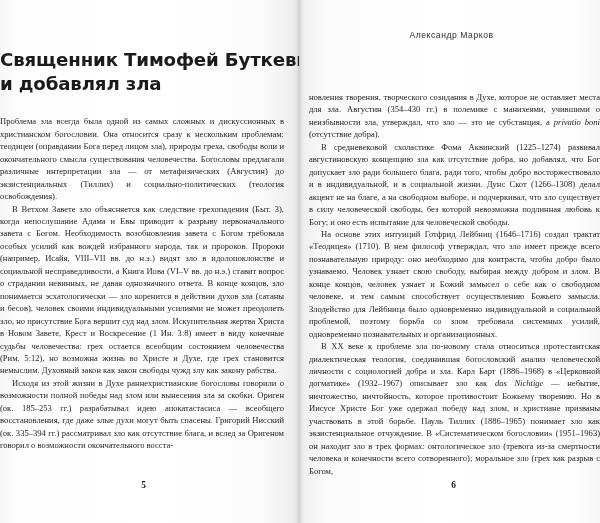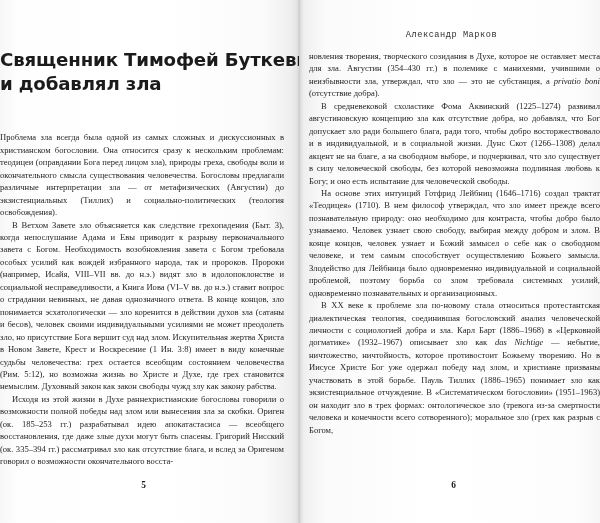--- a/index.html
+++ b/index.html
@@ -72,7 +72,7 @@
 
   
   .running-head {
-    font-family: Liberation Mono, monospace;
+    font-family: Liberation Sans, sans-serif;
     font-size: 8.6px;
     letter-spacing: 0.55px;
     color: #2e2e2e;

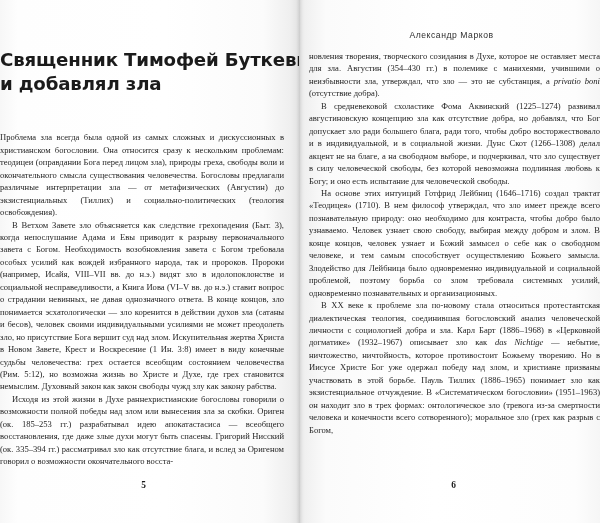--- a/index.html
+++ b/index.html
@@ -112,7 +112,7 @@
     text-indent: 12px;
   }
   .body-col p.no-indent { text-indent: 0; margin-top: 16px; }
-  .body-col p.cont { text-indent: 0; }
+  .body-col p.cont { text-indent: 0; margin-top: 41px; }
   .body-col i, .body-col em { font-style: italic; }
 
   .folio {

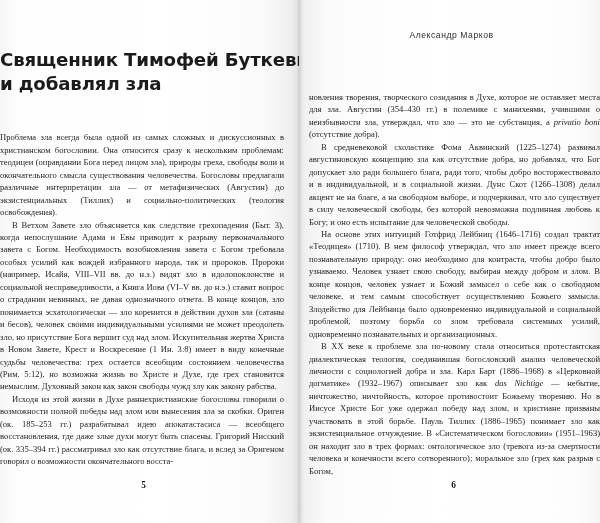--- a/index.html
+++ b/index.html
@@ -111,7 +111,7 @@
     margin: 0;
     text-indent: 12px;
   }
-  .body-col p.no-indent { text-indent: 0; margin-top: 16px; }
+  .body-col p.no-indent { text-indent: 0; }
   .body-col p.cont { text-indent: 0; margin-top: 41px; }
   .body-col i, .body-col em { font-style: italic; }
 

